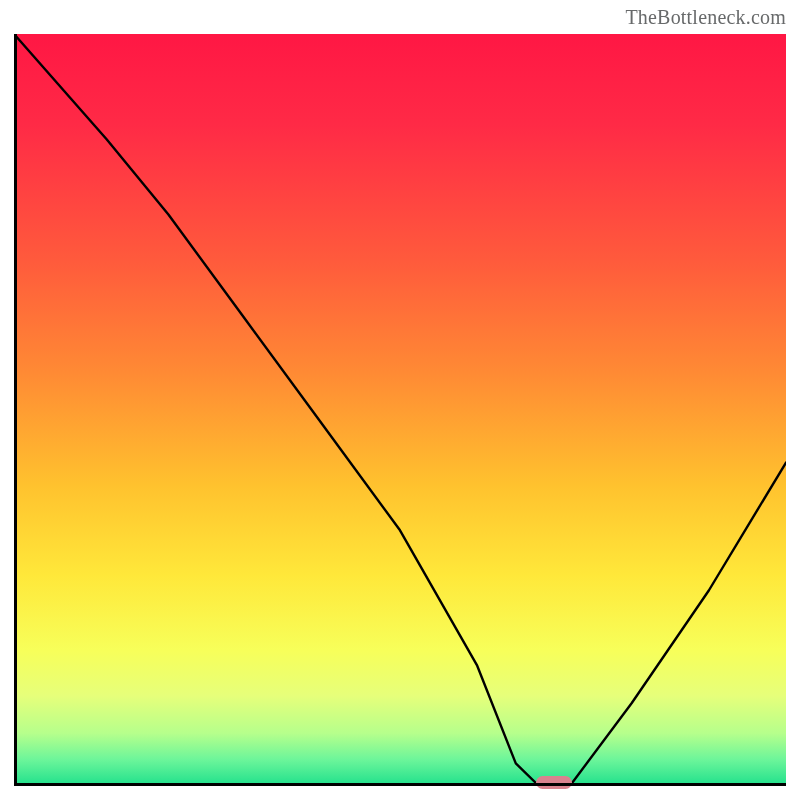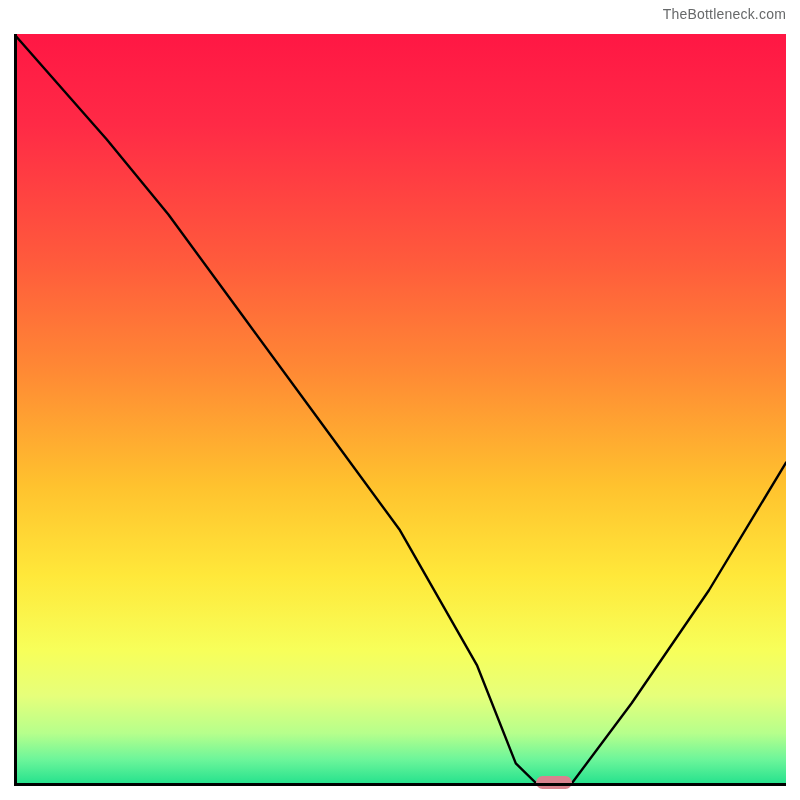--- a/index.html
+++ b/index.html
@@ -39,8 +39,8 @@
     position: absolute;
     top: 6px;
     right: 14px;
-    font-family: Liberation Sans, sans-serif;
-    font-size: 14px;
+    font-family: Liberation Serif, serif;
+    font-size: 20px;
     color: #67696a;
     letter-spacing: 0.2px;
   }

